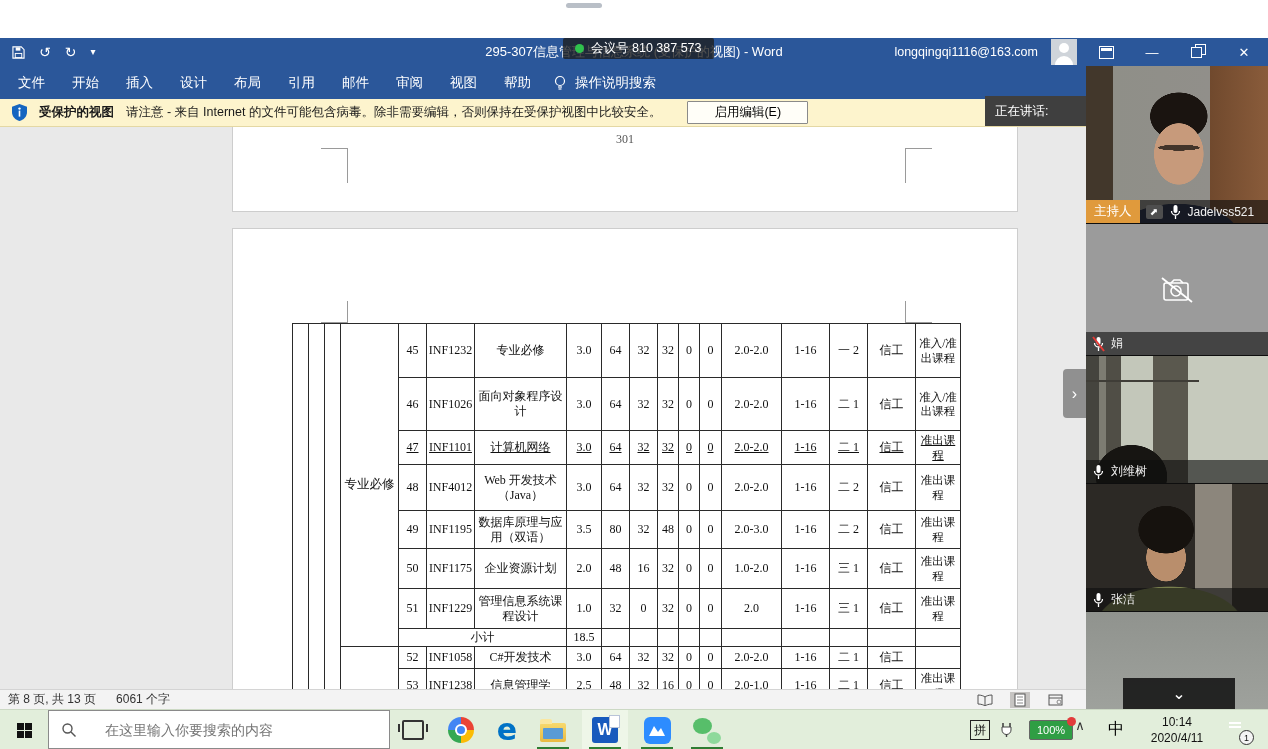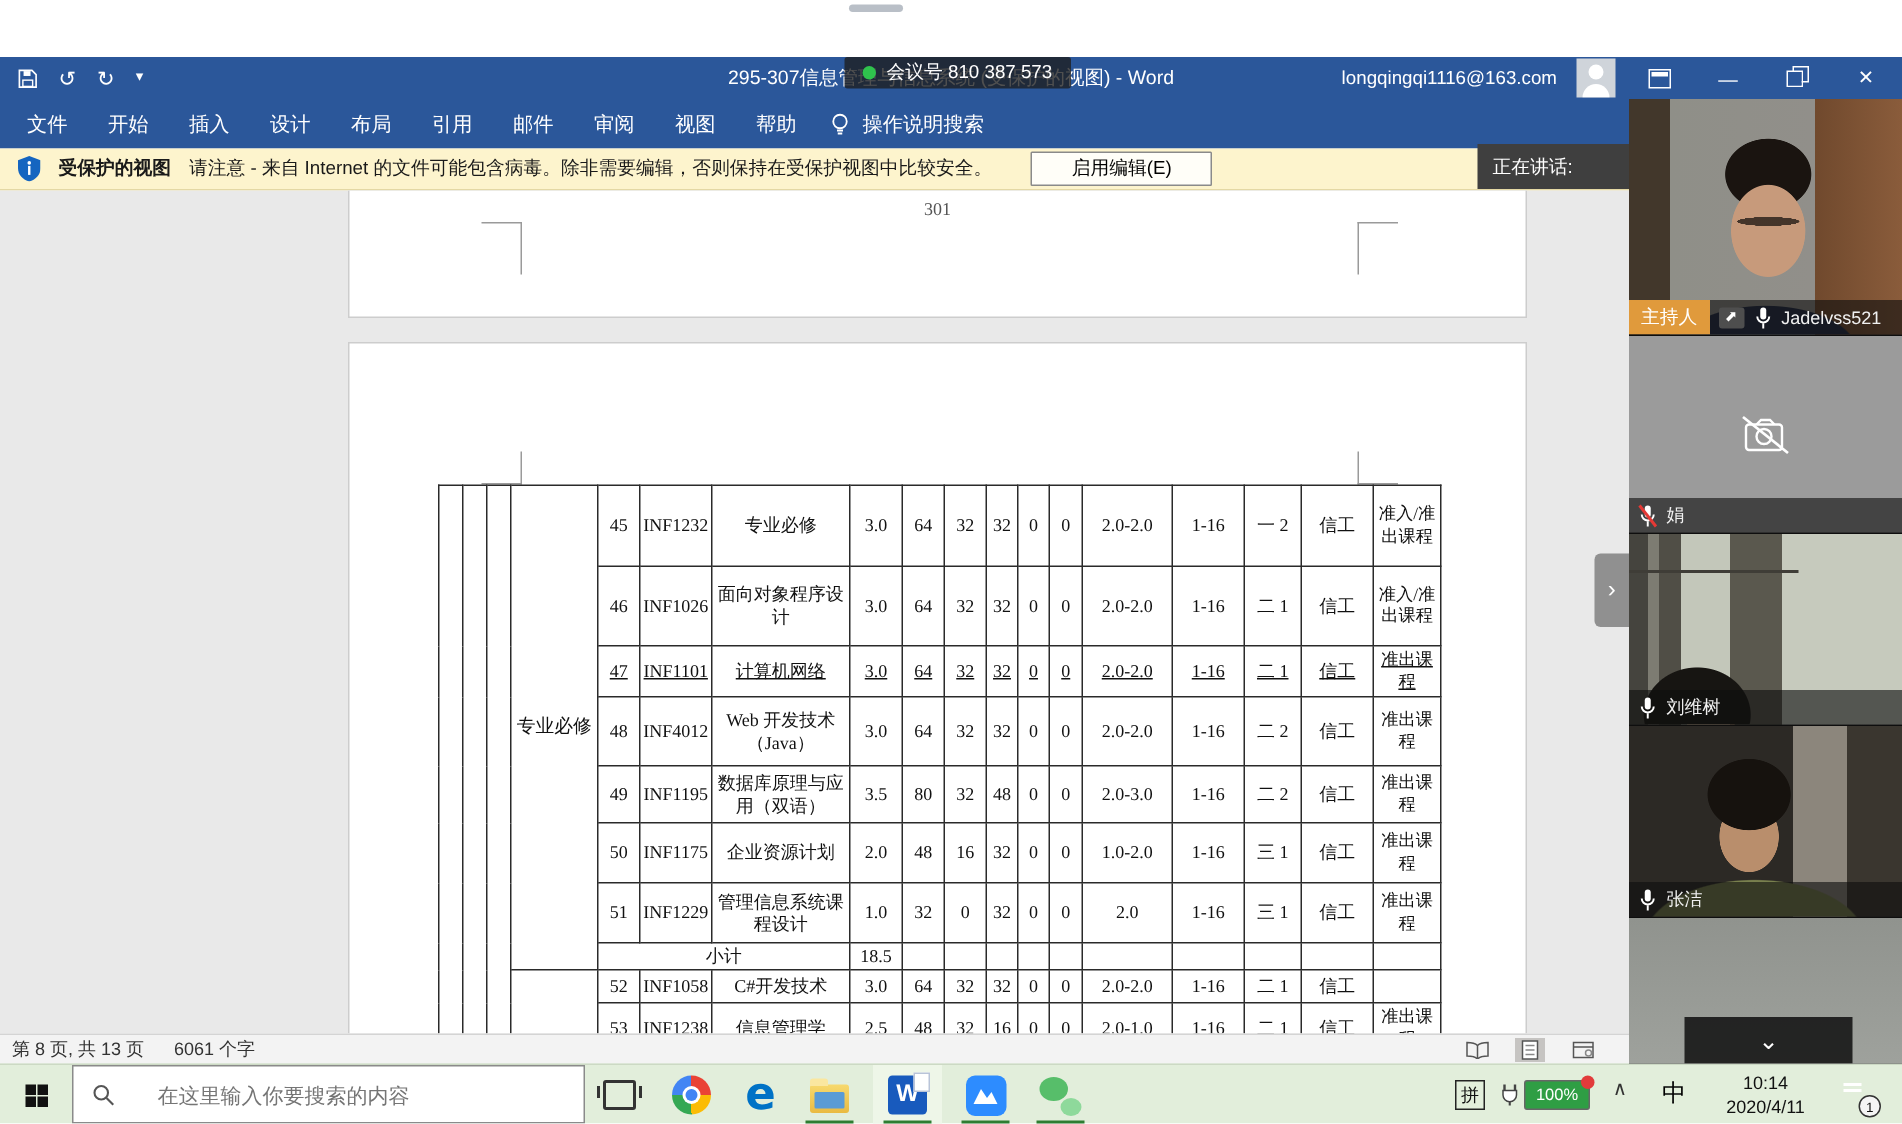--- a/index.html
+++ b/index.html
@@ -117,7 +117,7 @@
   
   #tray-ime{left:970px;top:10px;width:18px;height:18px;border:1px solid #222;font-size:12px;color:#111;
             display:flex;align-items:center;justify-content:center;}
-  #tray-batt{left:1000px;top:10px;display:flex;align-items:center;gap:3px;}
+  #tray-batt{left:1000px;top:10px;display:flex;align-items:center;gap:16px;}
   .battbox{position:relative;width:42px;height:18px;background:#2f9e44;border:1px solid #666;border-radius:2px;
            color:#fff;font-size:11px;display:flex;align-items:center;justify-content:center;}
   .battbox .reddot{position:absolute;right:-4px;top:-4px;width:9px;height:9px;border-radius:50%;background:#e23b3b;}

